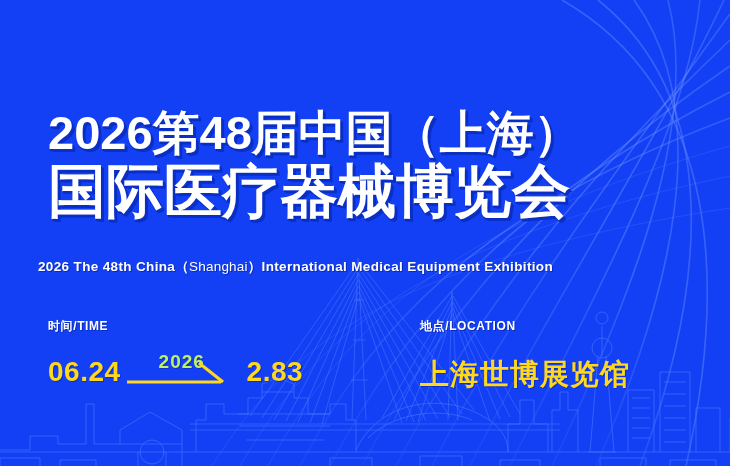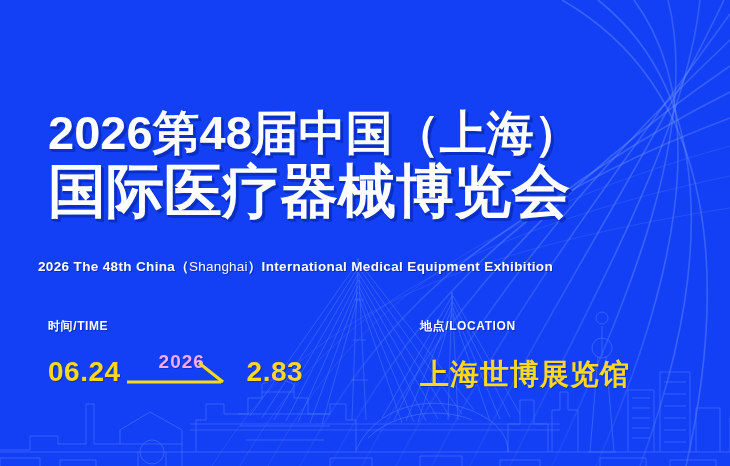--- a/index.html
+++ b/index.html
@@ -113,7 +113,7 @@
     top:-4px;
     font-size:19px;
     font-weight:bold;
-    color:#f0abfc;
+    color:#bef264;
     letter-spacing:1px;
   }
   .date-arrow svg { position:absolute; left:0; top:0; }

